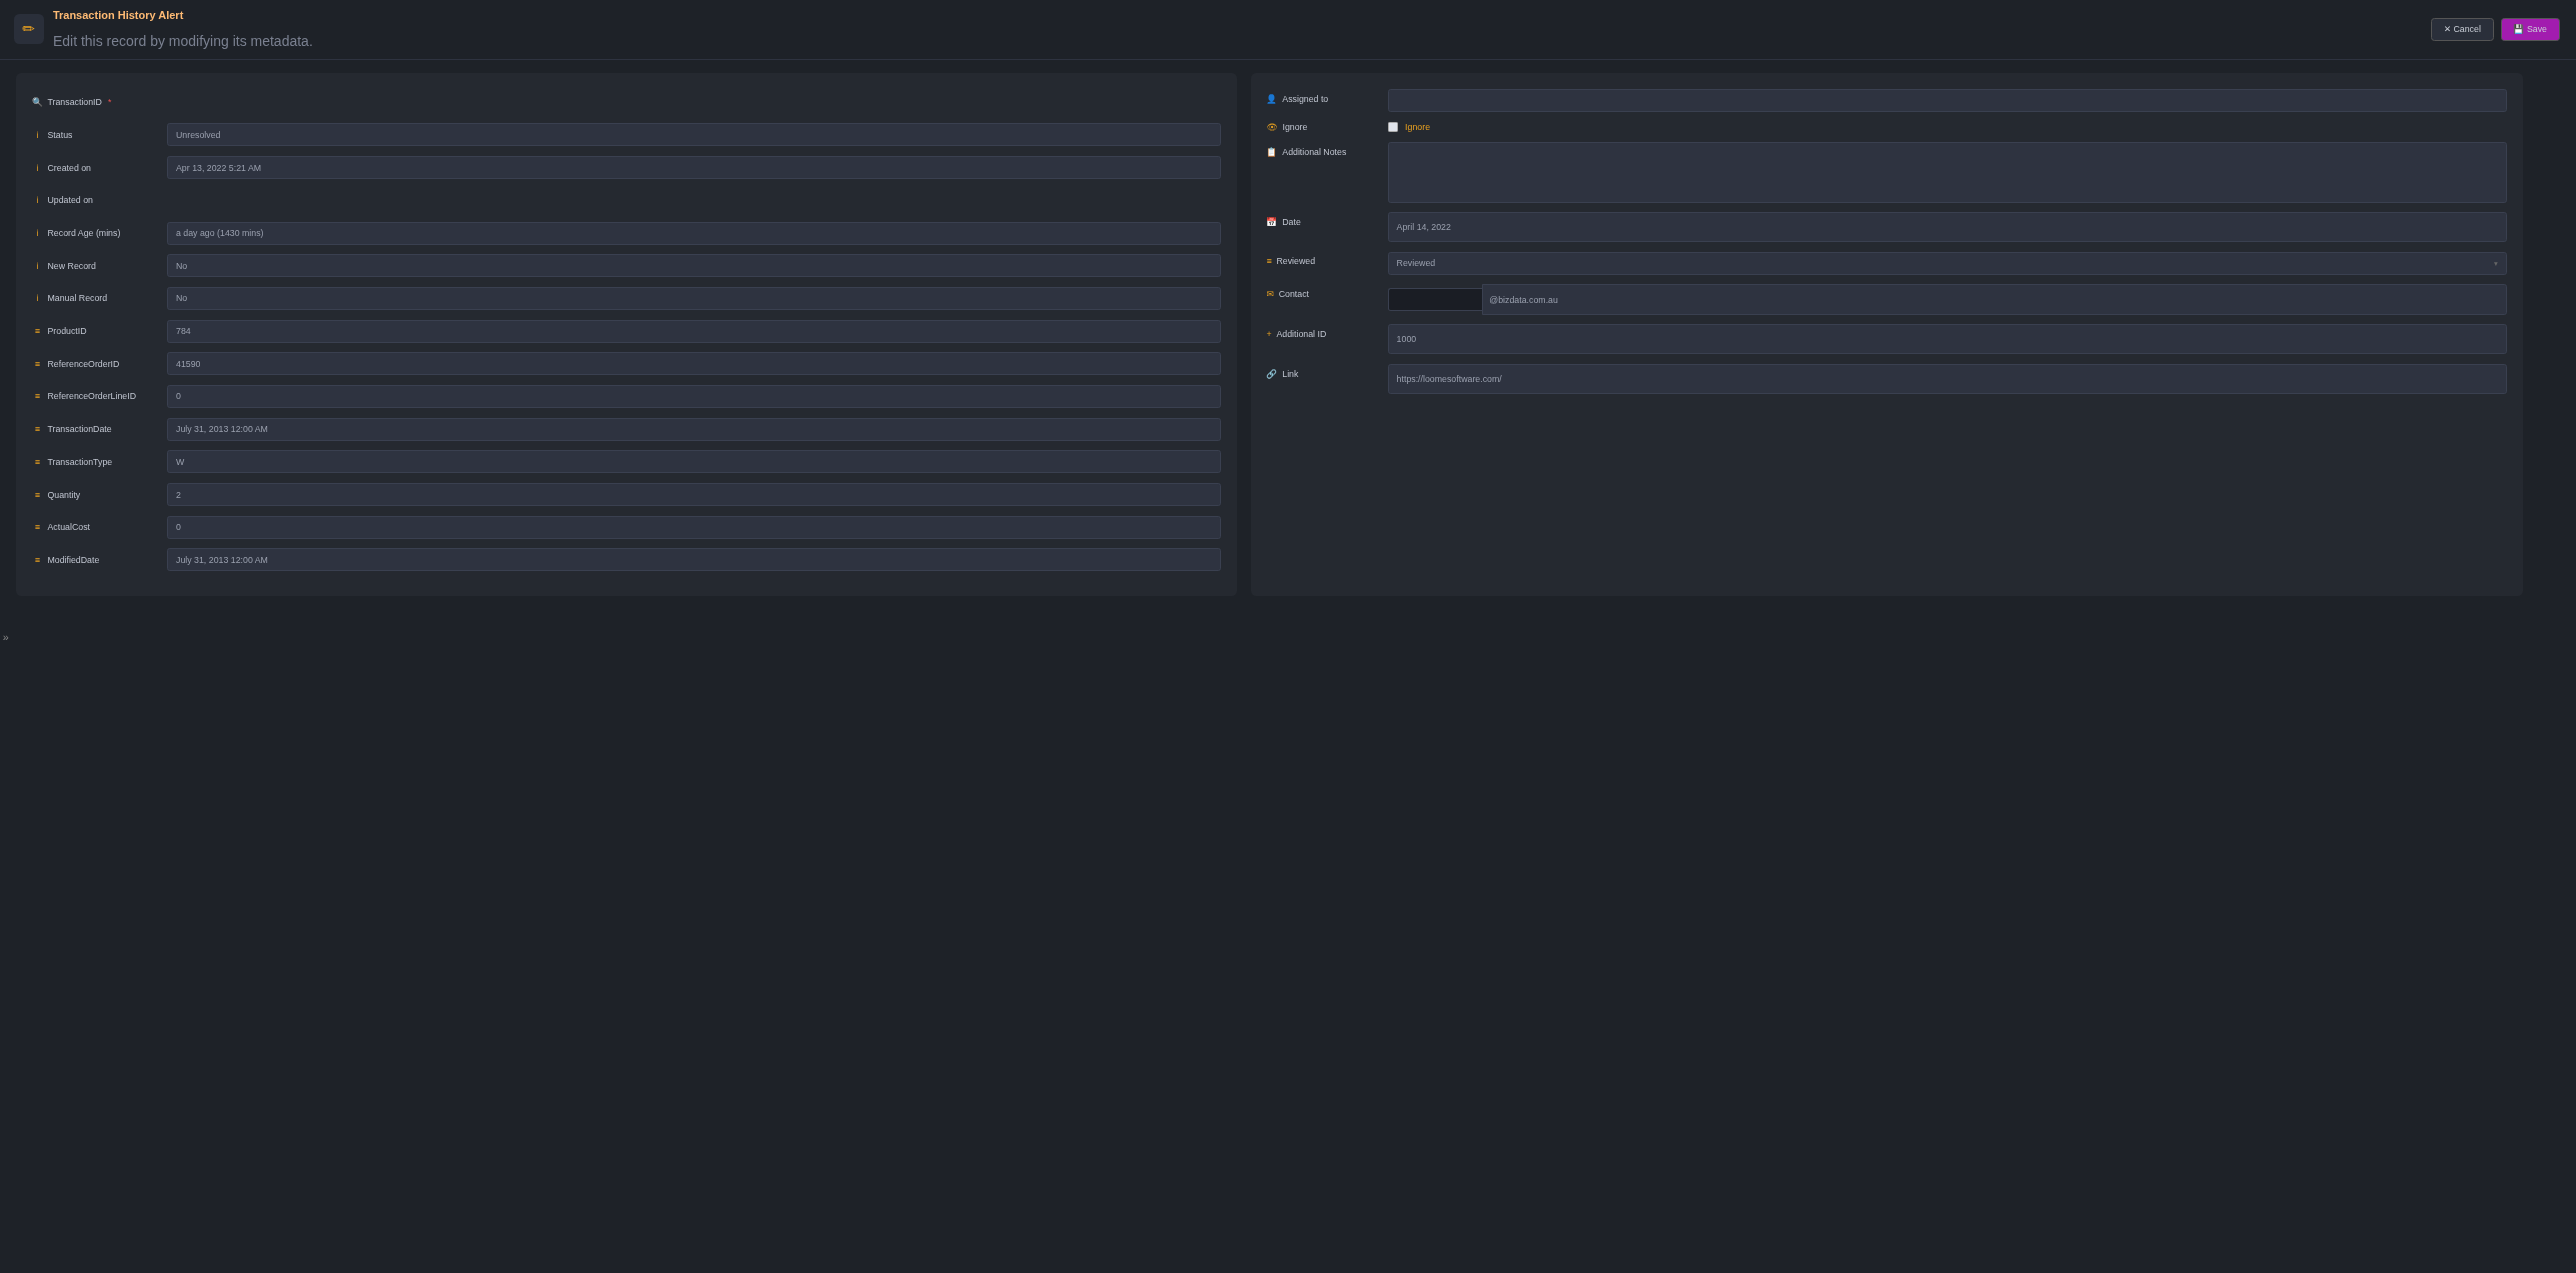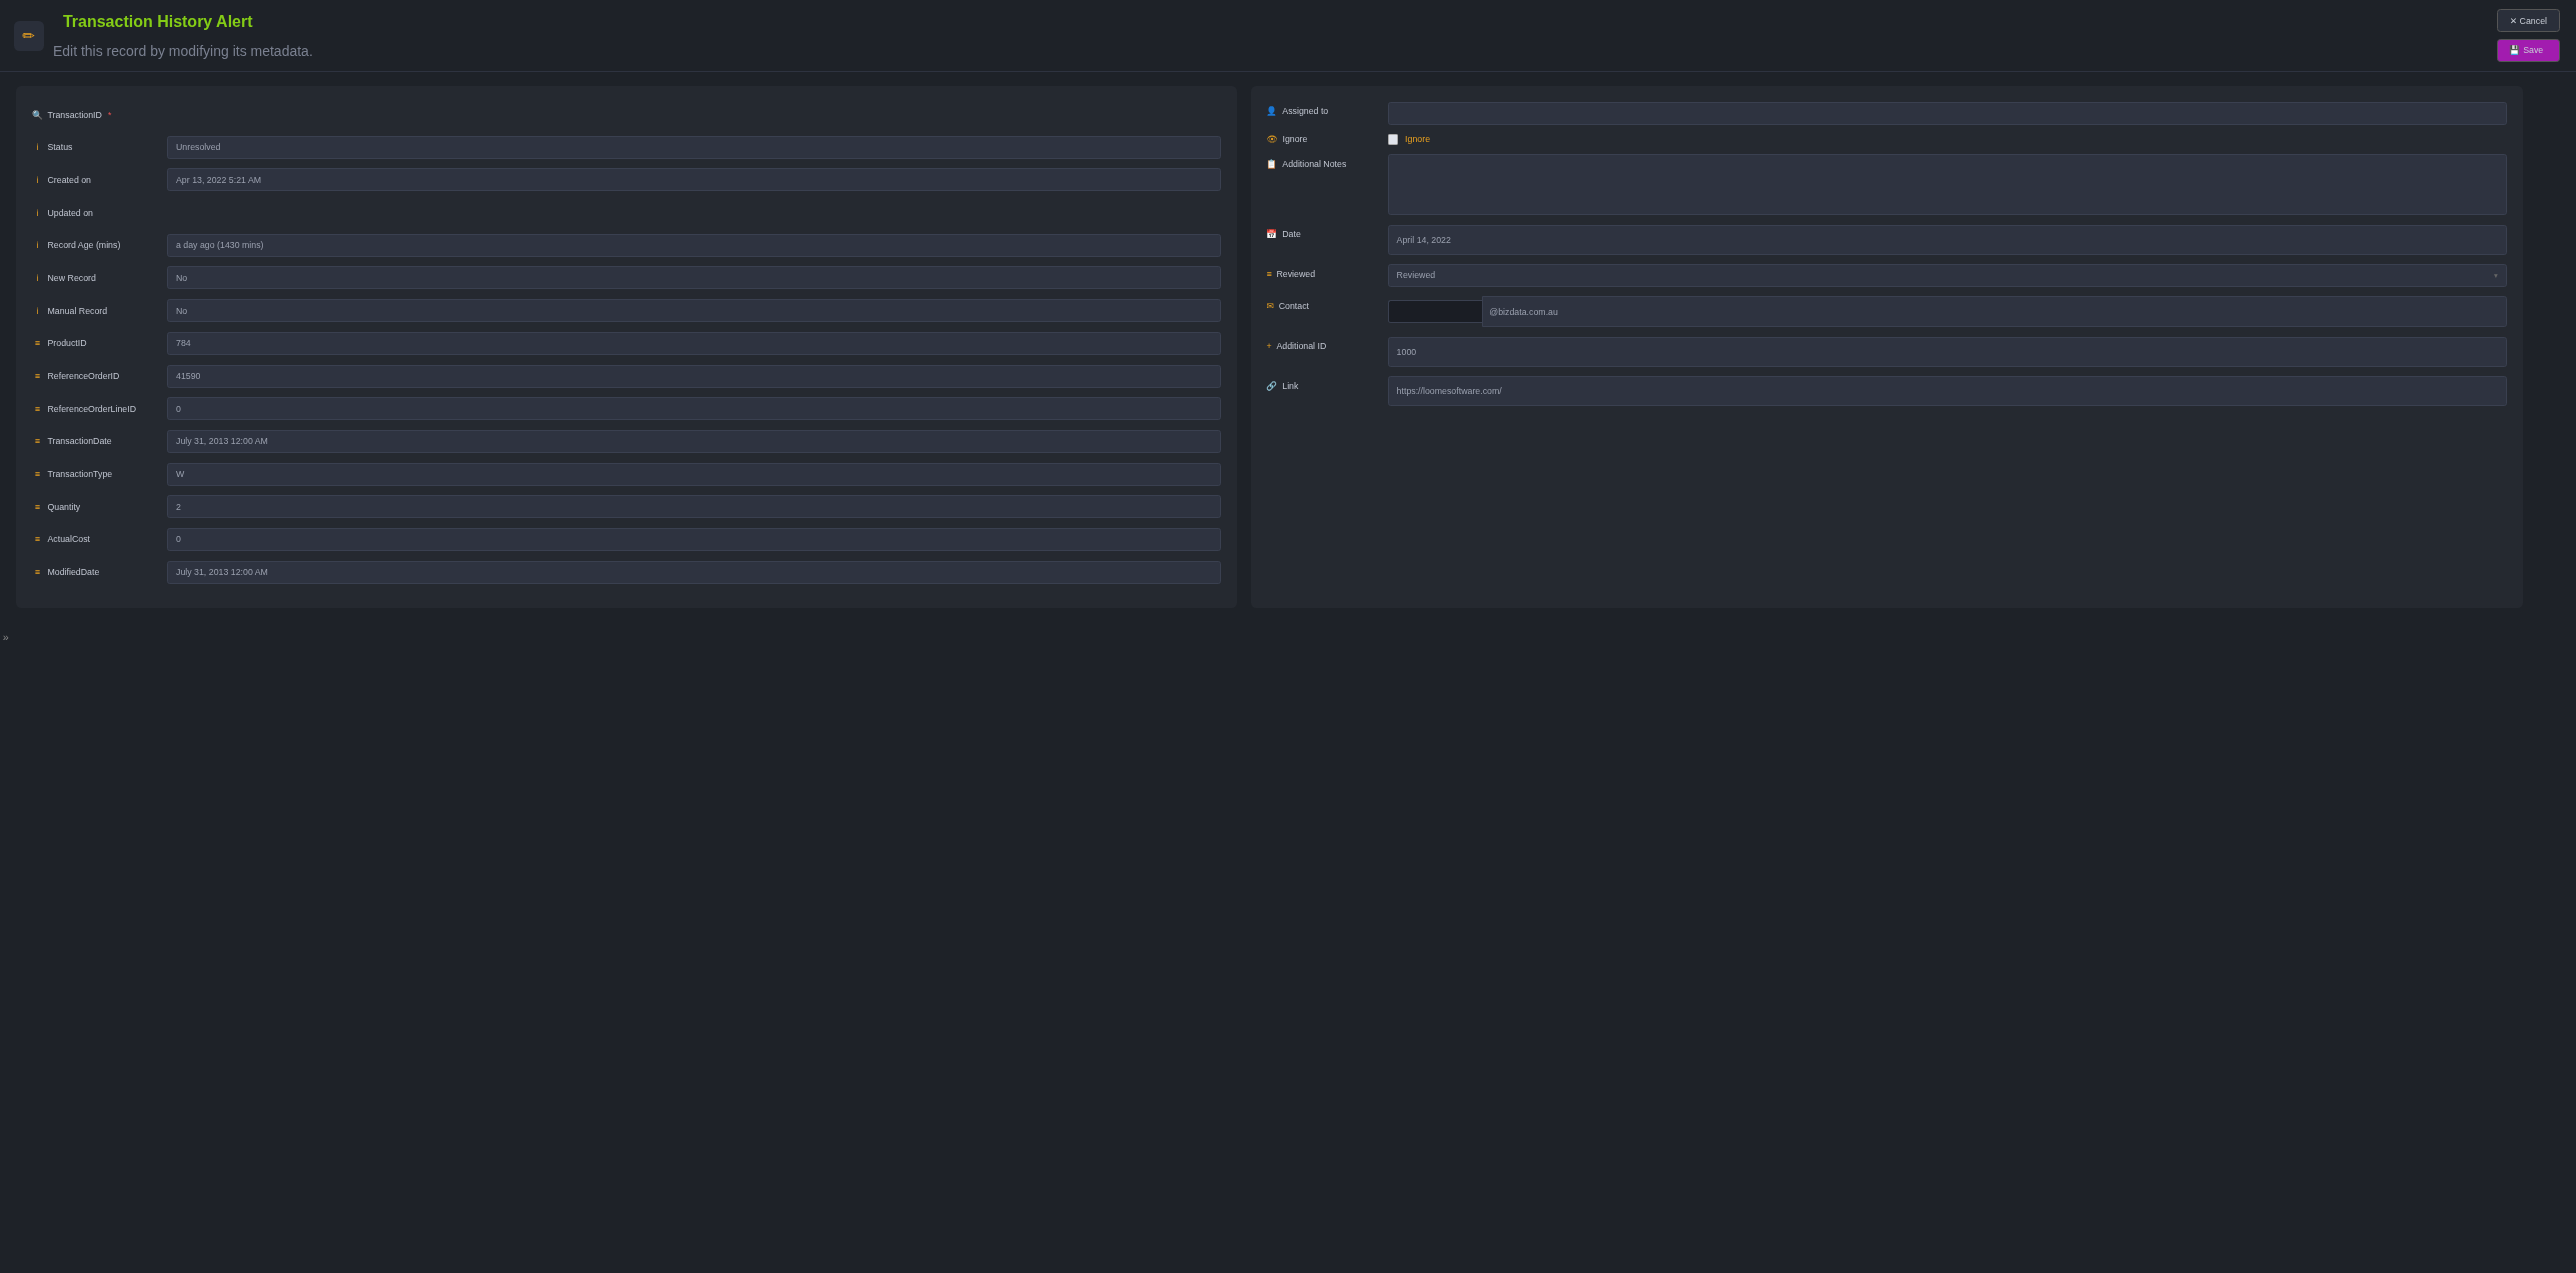--- a/index.html
+++ b/index.html
@@ -50,10 +50,9 @@
       font-size: 15px;
     }
     .header-title-block h1 {
-      font-size: 16px;
+      font-size: 11px;
       font-weight: 600;
-      color: #84cc16;
-      margin-left: 10px;
+      color: #fdba74;
     }
     .header-title-block p {
       font-size: 14px;

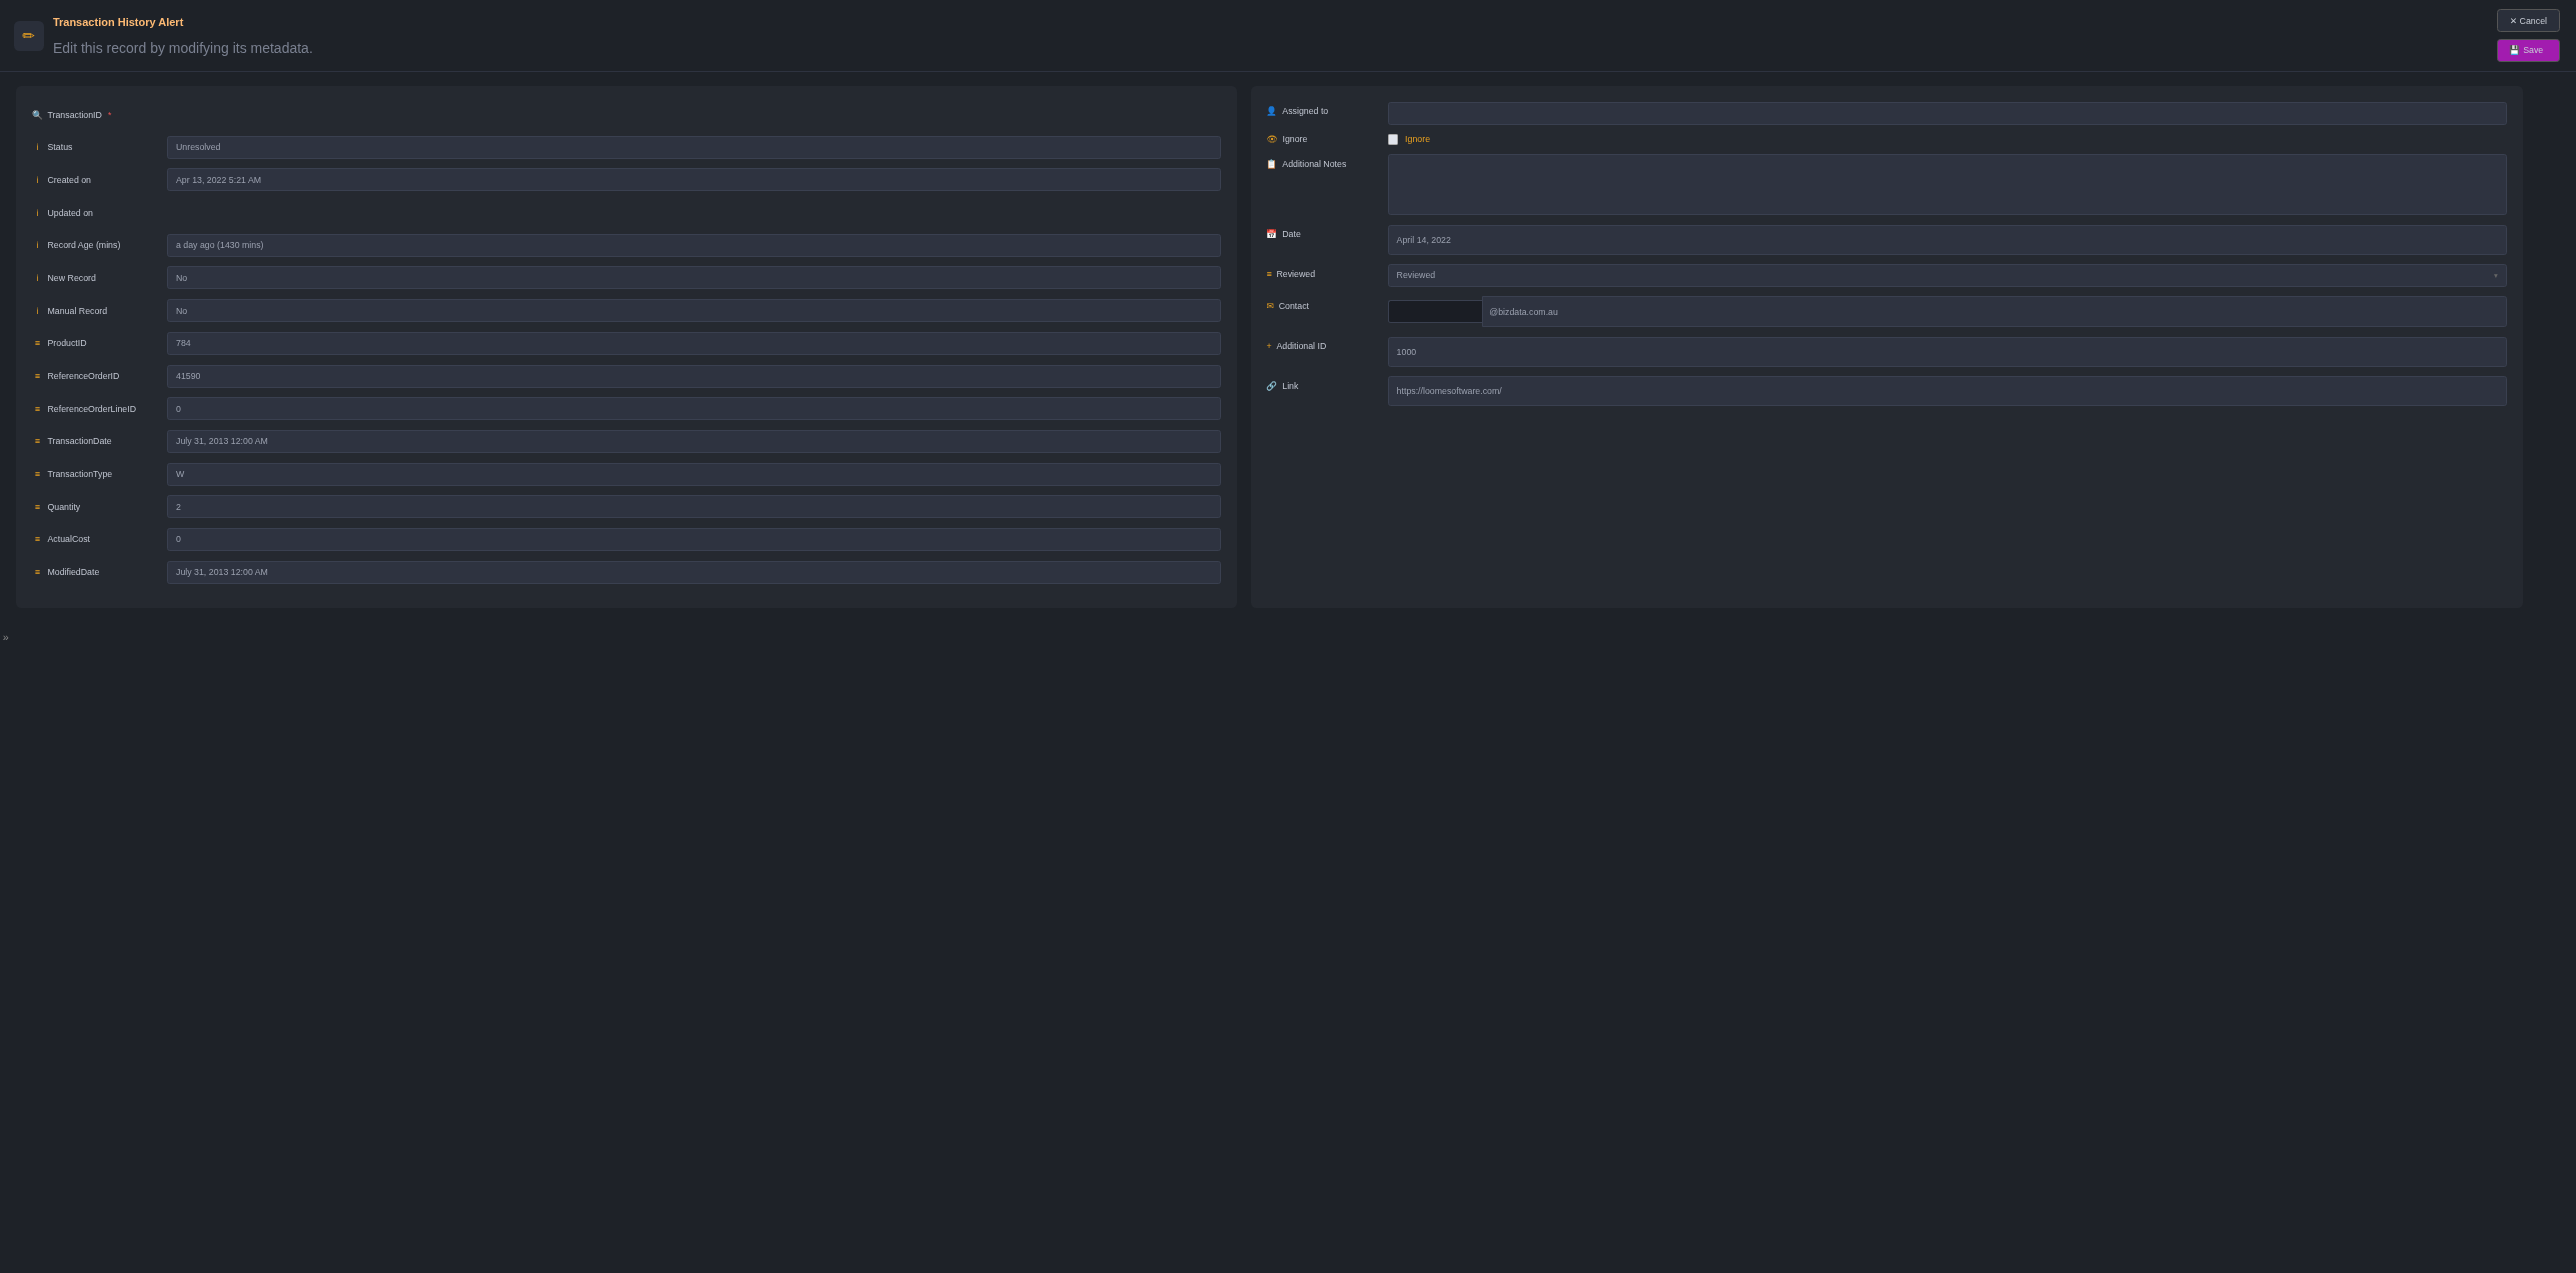--- a/index.html
+++ b/index.html
@@ -62,7 +62,6 @@
     .header-actions {
       display: flex;
       gap: 6.7px;
-      flex-direction: column;
     }
     .btn {
       padding: 5.4px 12px;

